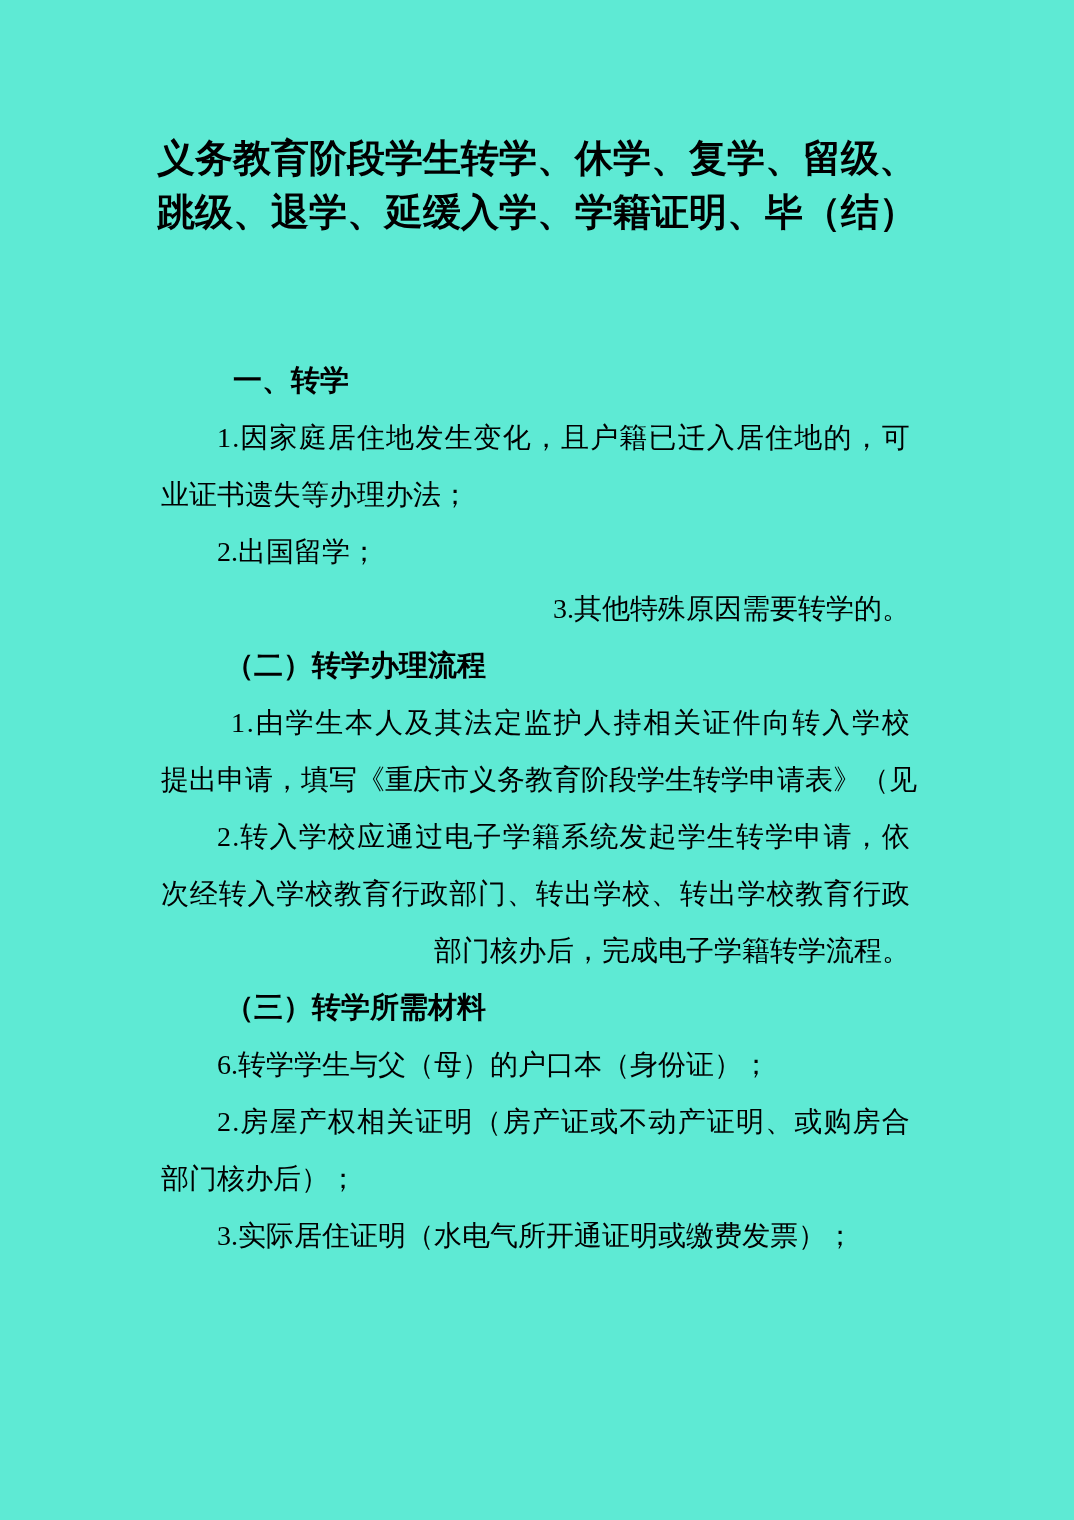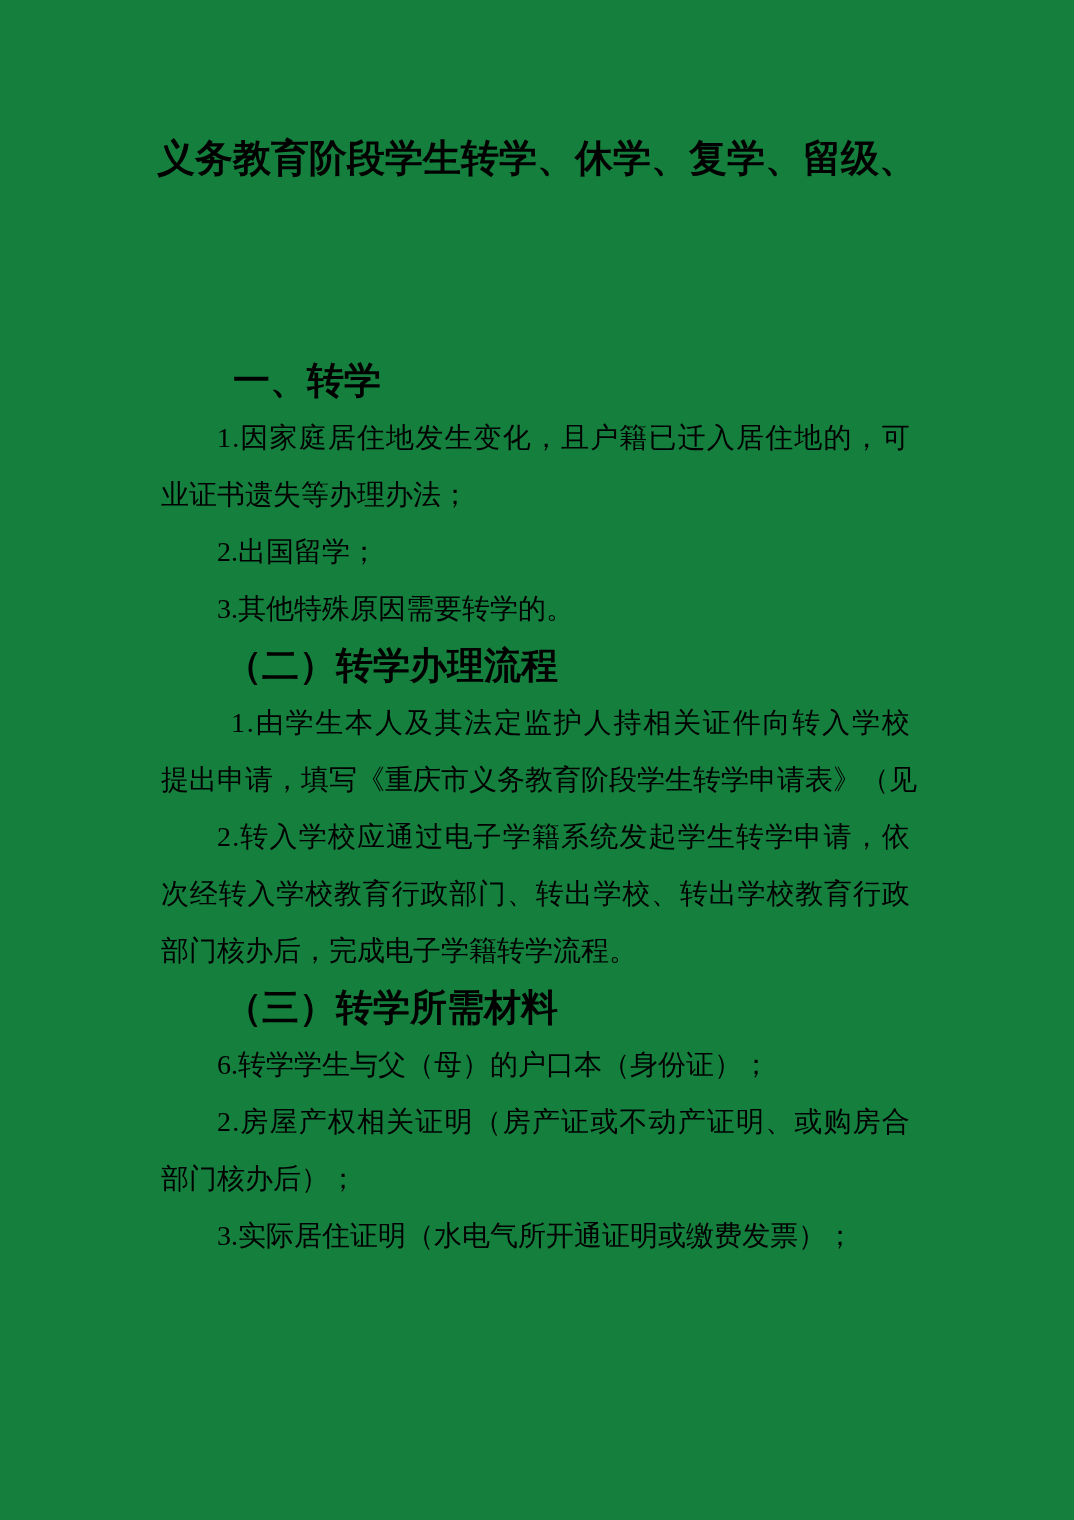--- a/index.html
+++ b/index.html
@@ -63,7 +63,7 @@
 </head>
 <body>
 
-<div class="page" style="background: #15803d; color: rgb(0, 0, 0);">
+<div class="page" style="background: #5eead4; color: rgb(0, 0, 0);">
   <div class="doc-title">
     <div class="title-line">义务教育阶段学生转学、休学、复学、留级、</div>
   </div>

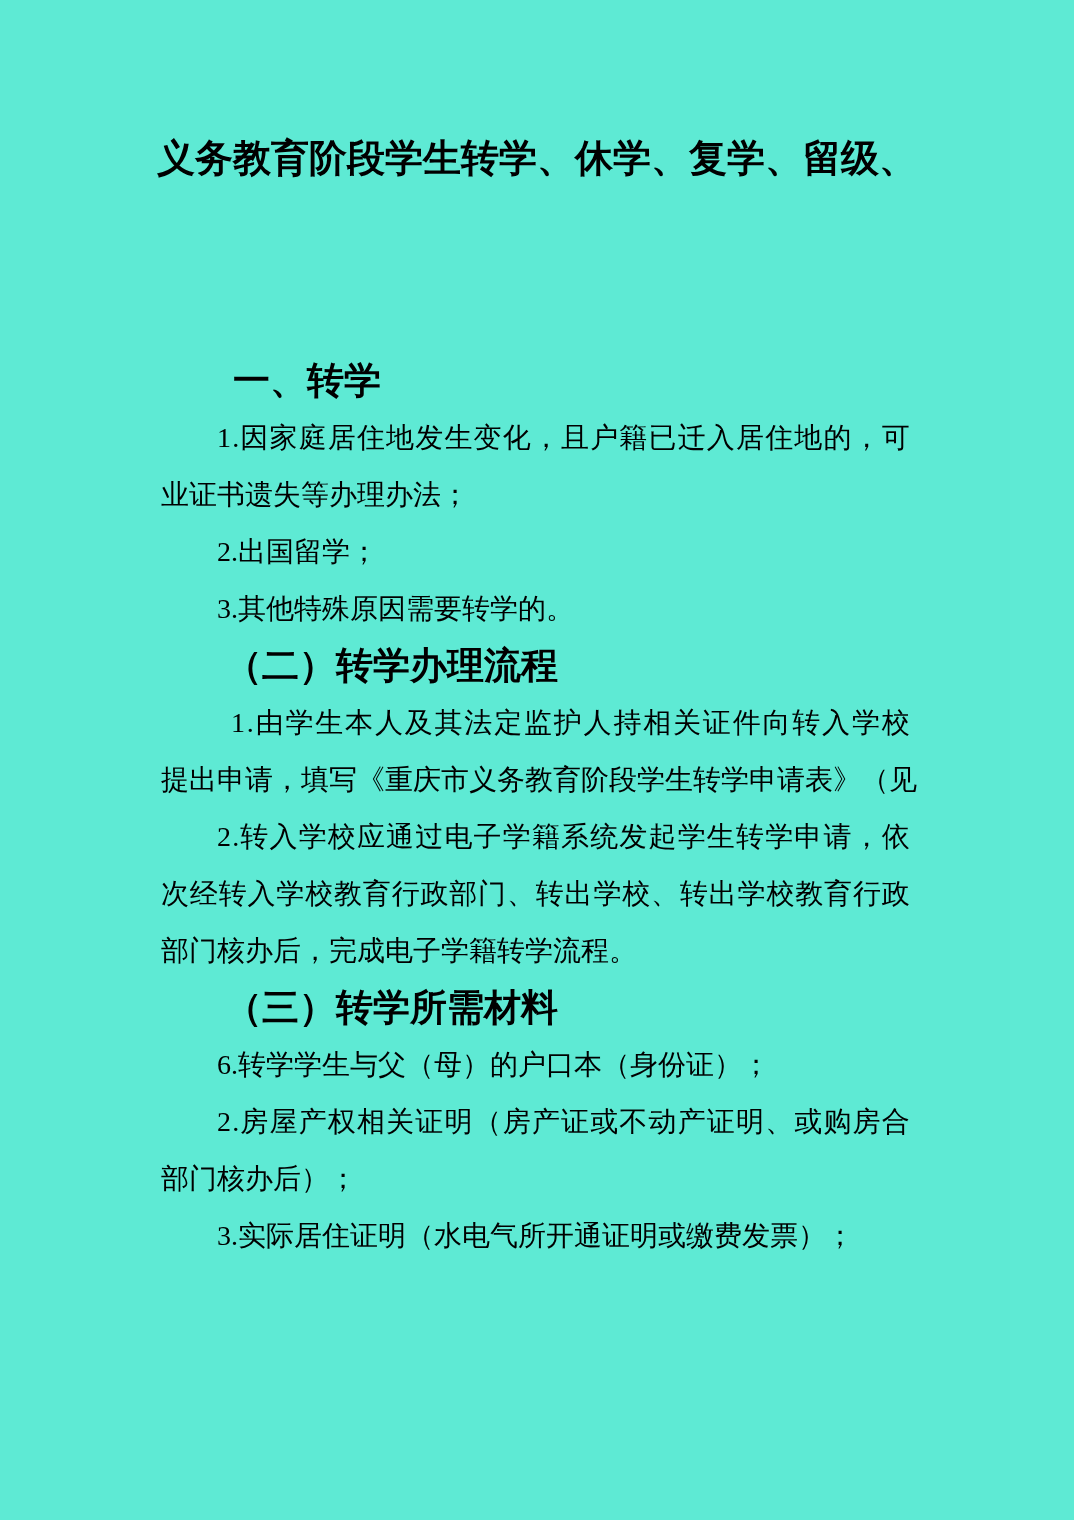--- a/index.html
+++ b/index.html
@@ -66,6 +66,7 @@
 <div class="page" style="background: #5eead4; color: rgb(0, 0, 0);">
   <div class="doc-title">
     <div class="title-line">义务教育阶段学生转学、休学、复学、留级、</div>
+    <div class="title-line">跳级、退学、延缓入学、学籍证明、毕（结）</div>
   </div>
   <div class="doc-body">
       <div class="line heading" style="padding-left: 72px;">一、转学</div>

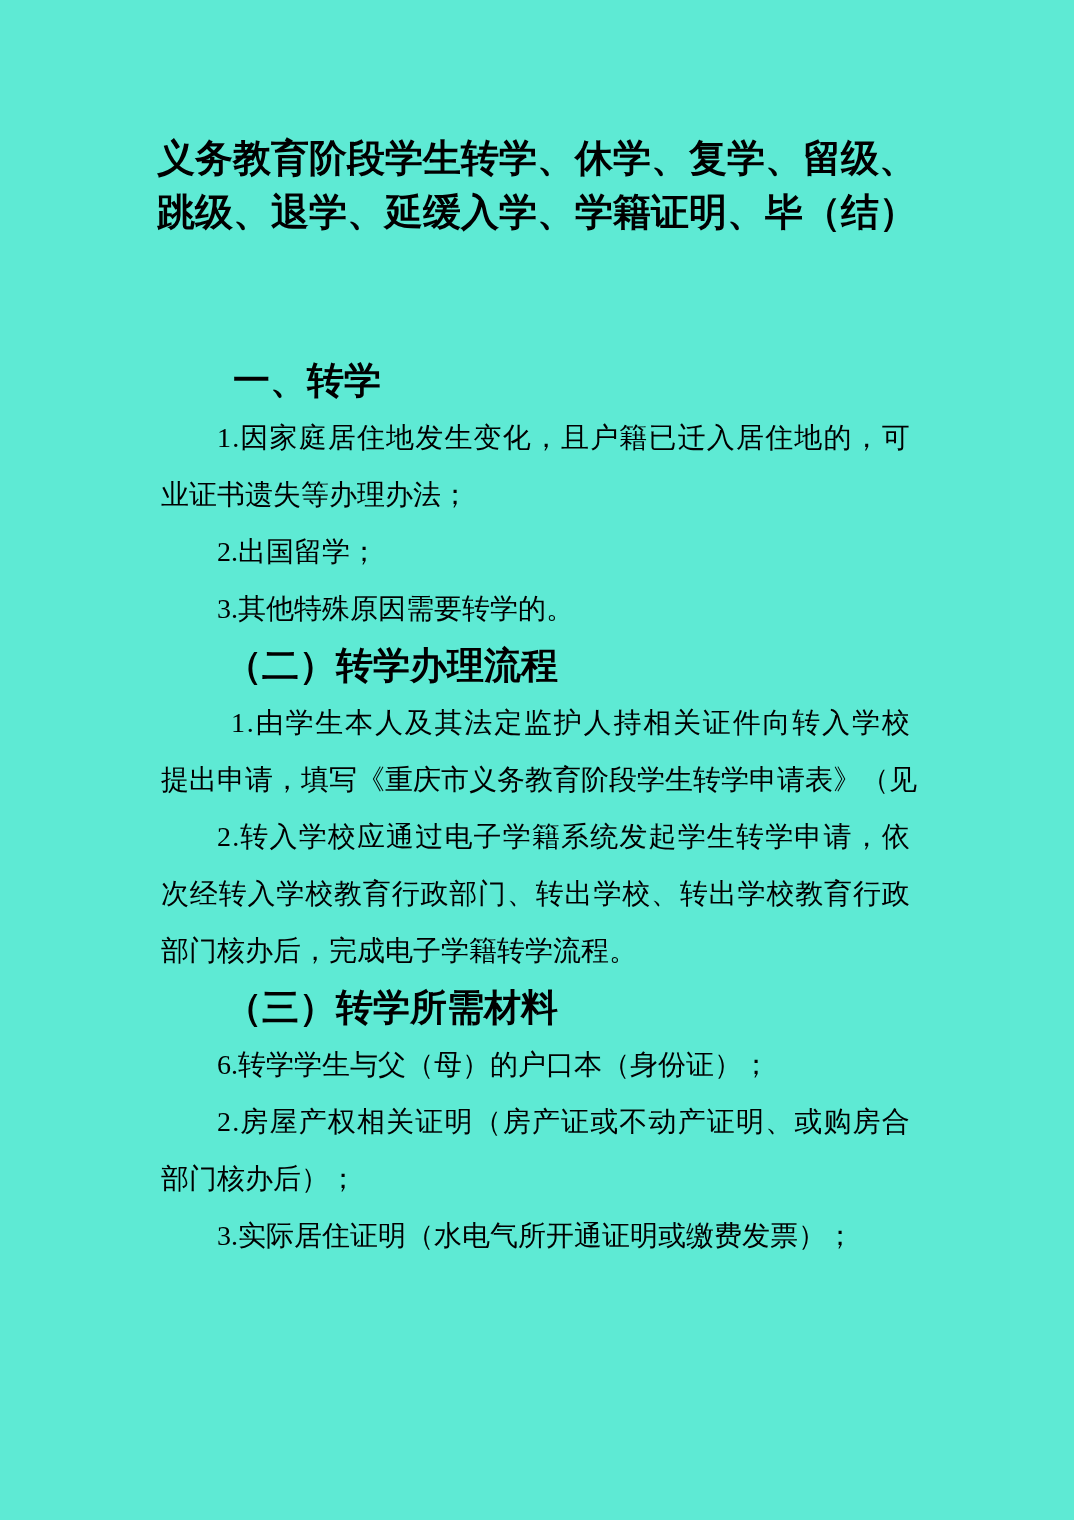--- a/index.html
+++ b/index.html
@@ -44,7 +44,7 @@
   }
   .line.heading {
     font-weight: 700;
-    font-size: 37px;
+    font-size: 29px;
   }
   .line.body {
     font-weight: 400;

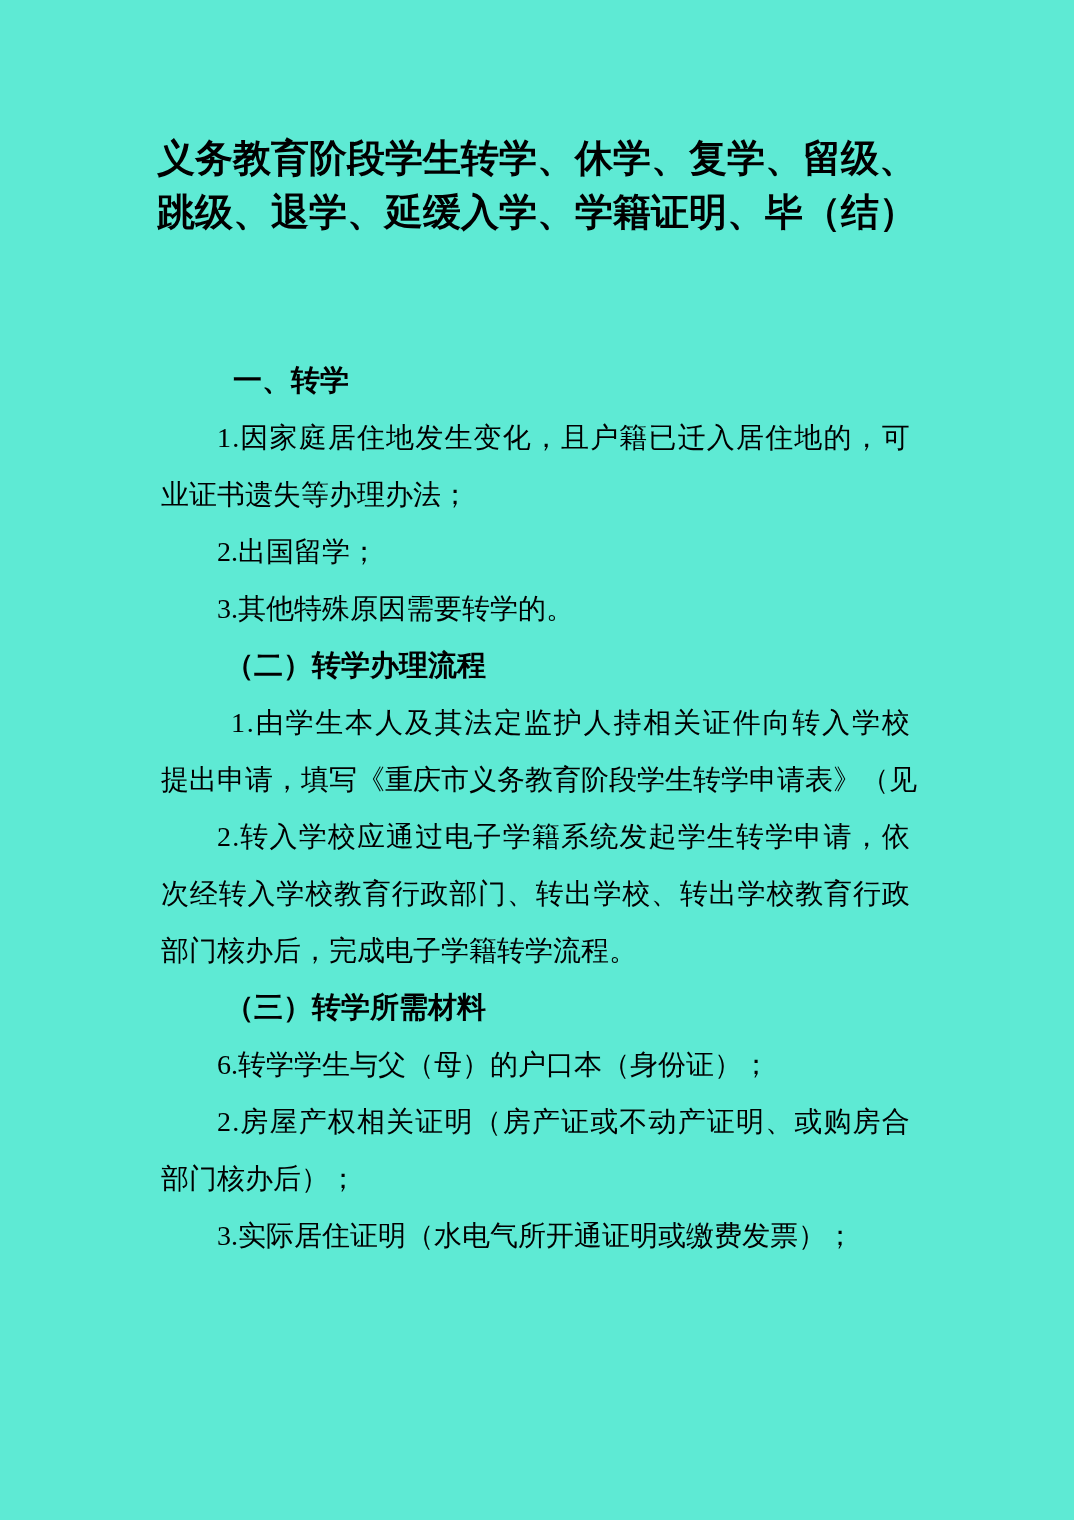--- a/index.html
+++ b/index.html
@@ -99,7 +99,7 @@
       </div>
       <div class="line body" style="padding-left: 0px;">业证书遗失等办理办法；</div>
       <div class="line body" style="padding-left: 56px;">2.出国留学；</div>
-      <div class="line body" style="padding-left: 56px;">3.其他特殊原因需要转学的。</div>
+      <div class="line body" style="padding-left: 56px; text-align: right;">3.其他特殊原因需要转学的。</div>
       <div class="line heading" style="padding-left: 64px;">（二）转学办理流程</div>
       <div class="line body justify" style="padding-left: 70px;">
         <span>1</span>

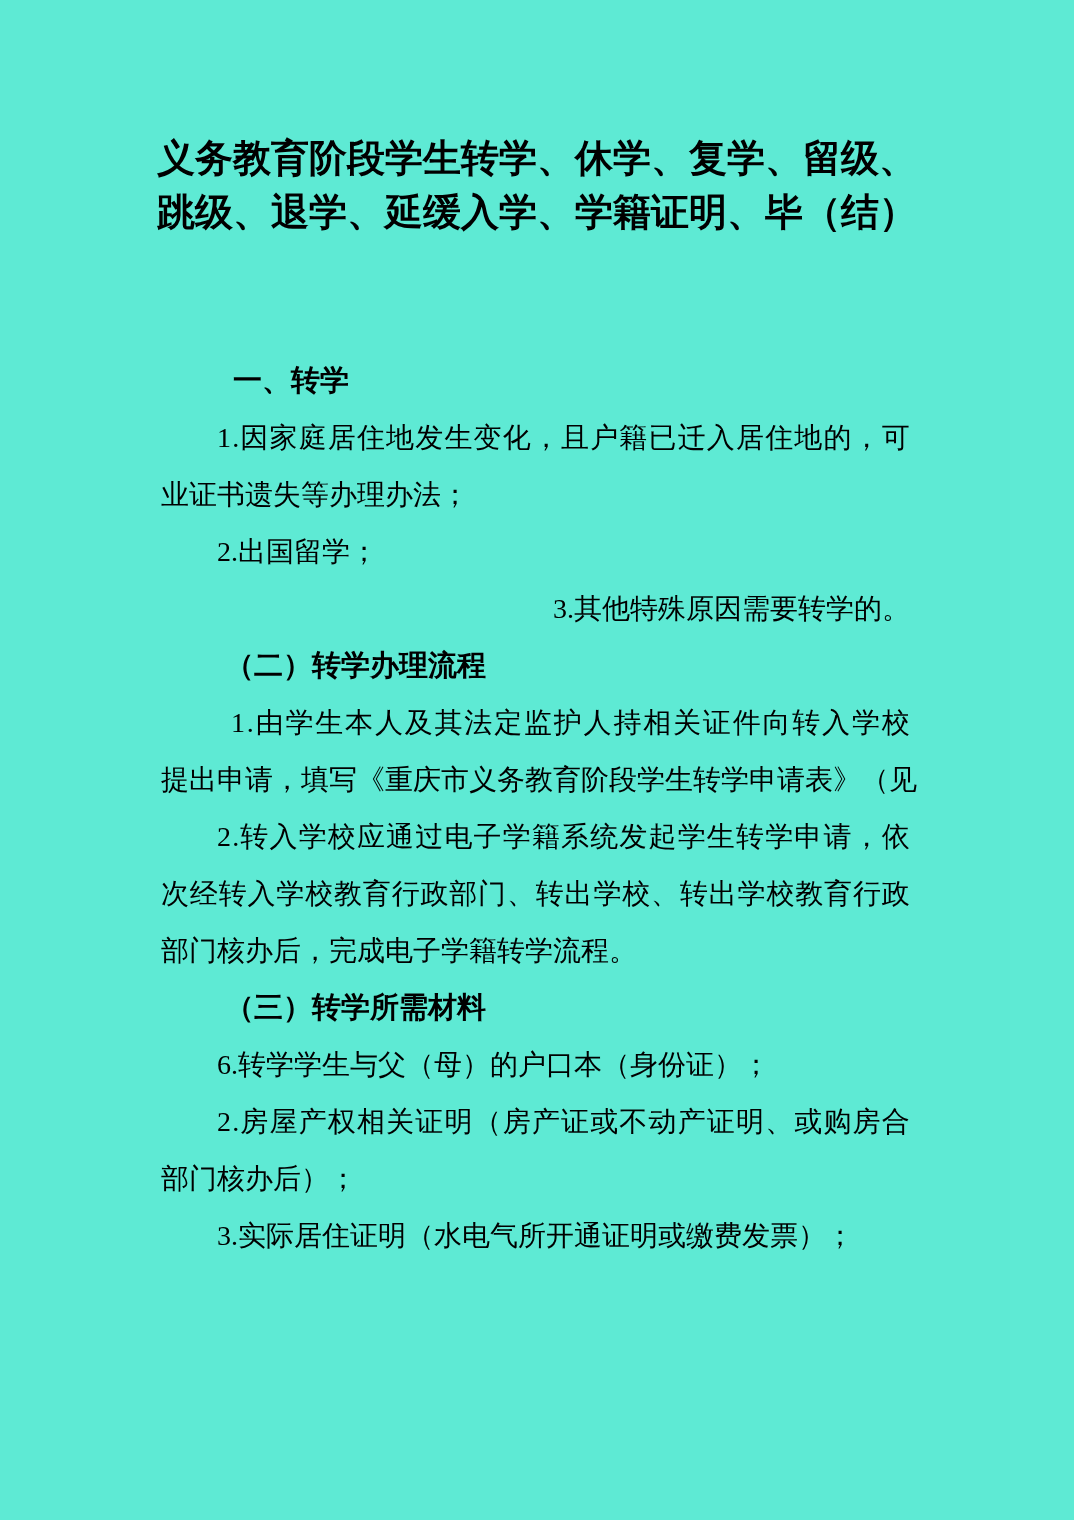--- a/index.html
+++ b/index.html
@@ -211,7 +211,7 @@
         <span>行</span>
         <span>政</span>
       </div>
-      <div class="line body" style="padding-left: 0px;">部门核办后，完成电子学籍转学流程。</div>
+      <div class="line body" style="padding-left: 0px; text-align: right;">部门核办后，完成电子学籍转学流程。</div>
       <div class="line heading" style="padding-left: 64px;">（三）转学所需材料</div>
       <div class="line body" style="padding-left: 56px;">6.转学学生与父（母）的户口本（身份证）；</div>
       <div class="line body justify" style="padding-left: 56px;">

